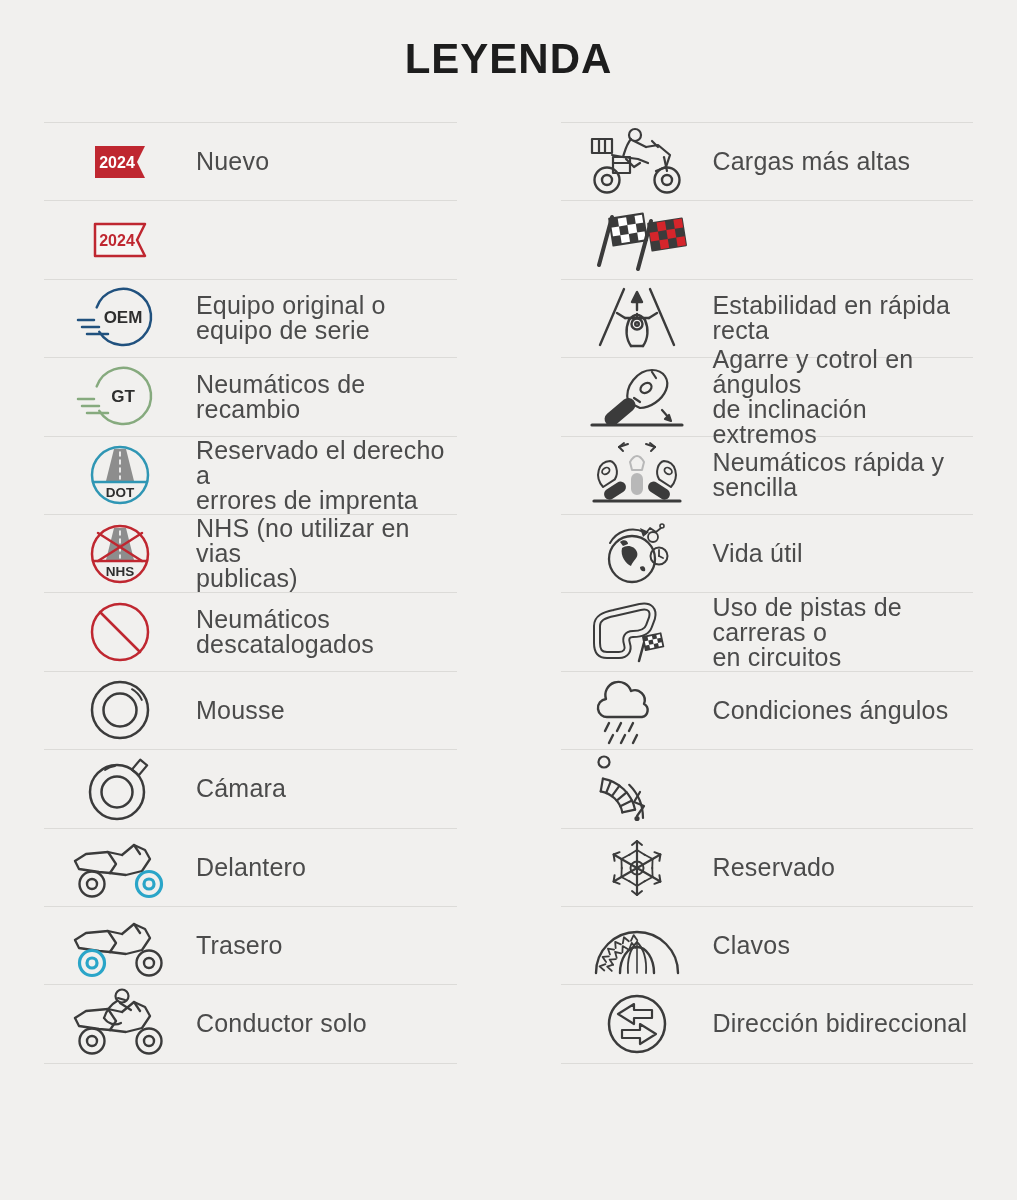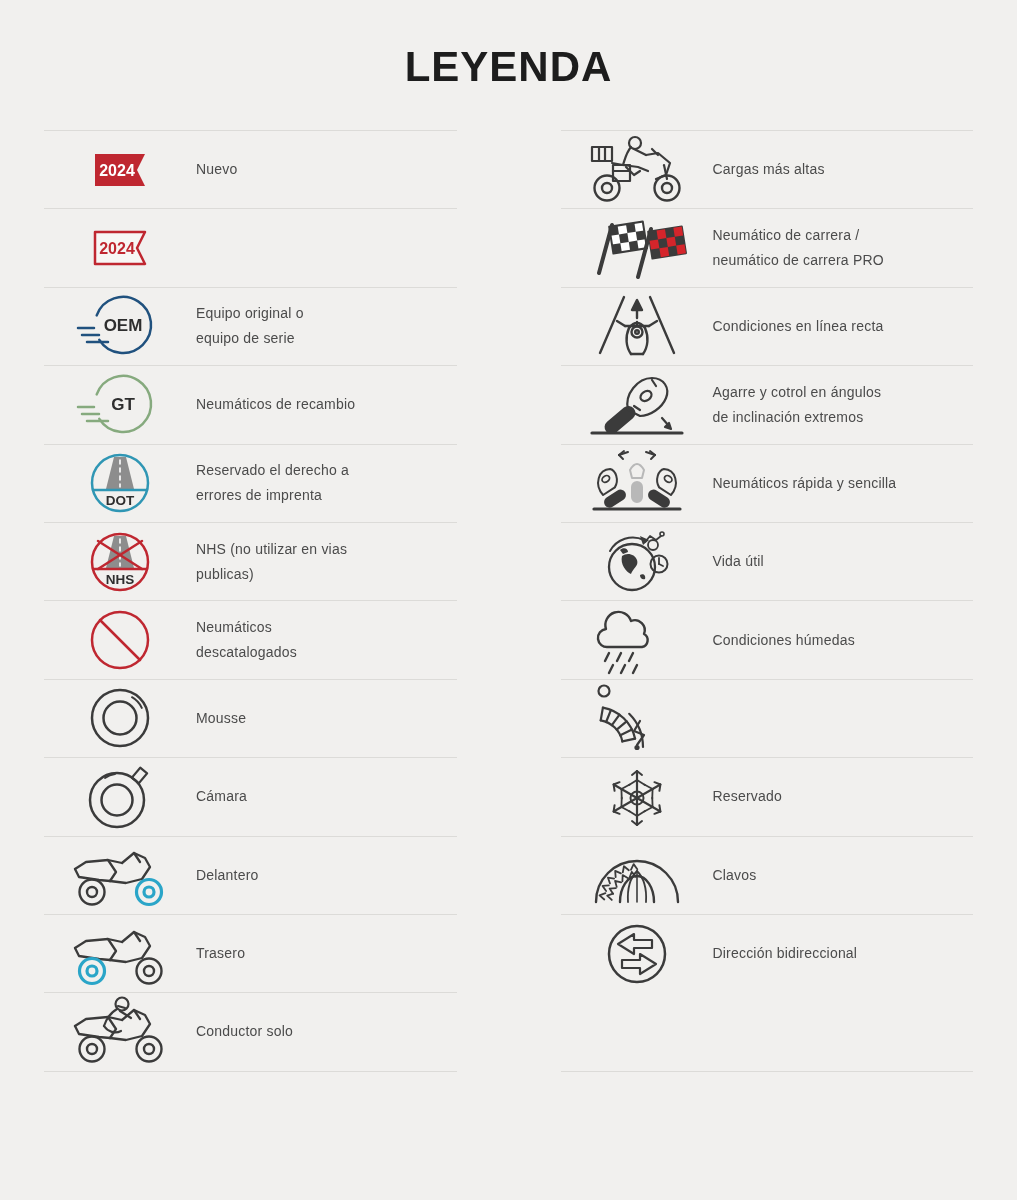--- a/index.html
+++ b/index.html
@@ -9,7 +9,7 @@
     font-family:"Liberation Sans", sans-serif;
   }
   .title{
-    margin:8px;padding-top:34px;height:50px;line-height:50px;
+    margin:0;padding-top:34px;height:50px;line-height:50px;
     text-align:center;font-size:42px;font-weight:800;letter-spacing:1px;
     color:#1d1d1d;
   }

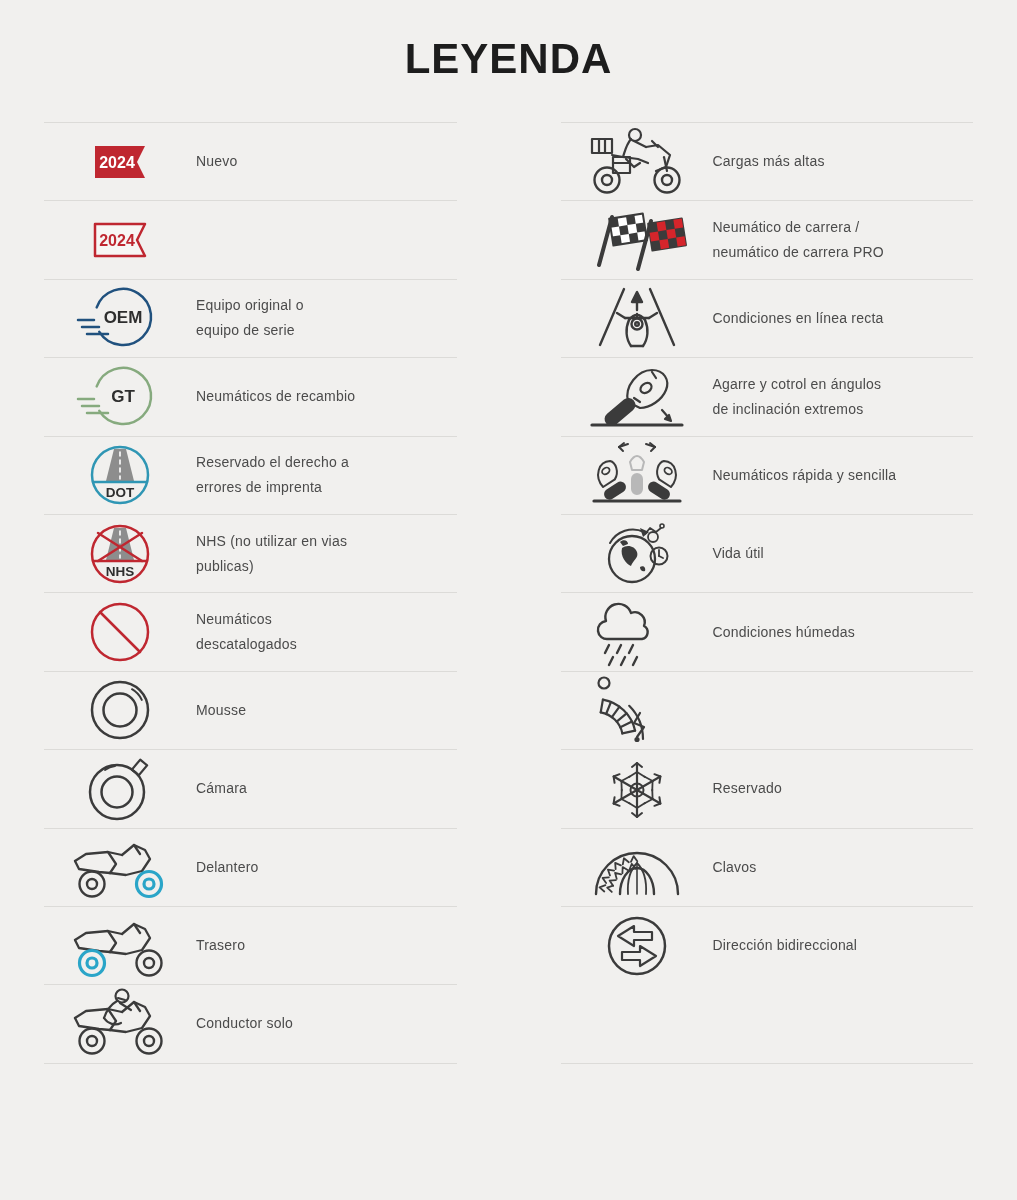--- a/index.html
+++ b/index.html
@@ -26,7 +26,7 @@
   }
   .icon-cell svg{display:block;}
   .label{
-    flex:1;font-size:14px;line-height:25px;color:#4b4b4b;
+    flex:1;font-size:25px;line-height:25px;color:#4b4b4b;
     white-space:pre-line;letter-spacing:.2px;
   }
 </style>

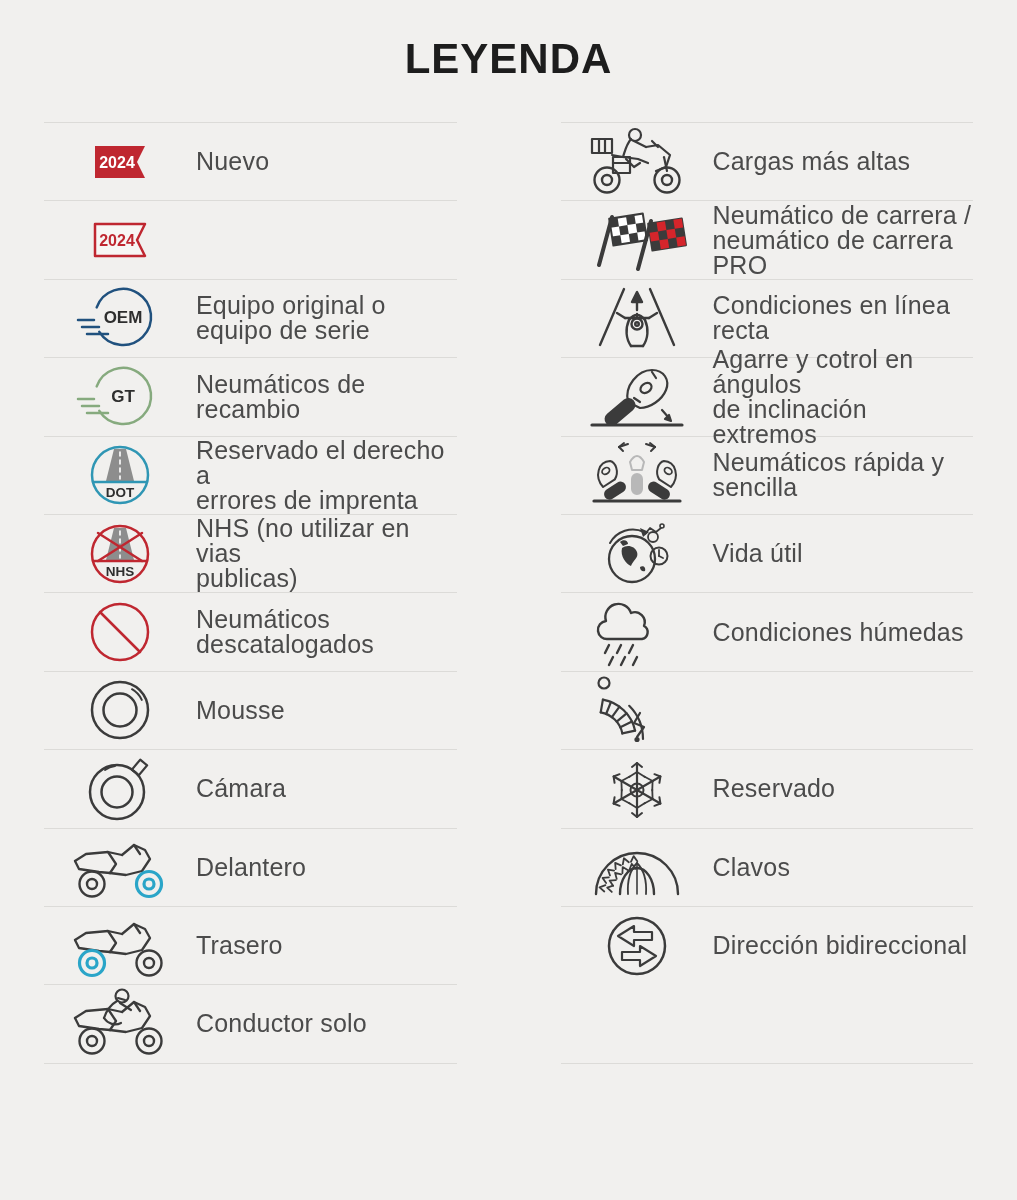--- a/index.html
+++ b/index.html
@@ -254,8 +254,6 @@
     </g>
             </svg>
           </div>
-          <div class="label">Neumático de carrera /
-neumático de carrera PRO</div>
         </div>
         <div class="row">
           <div class="icon-cell">

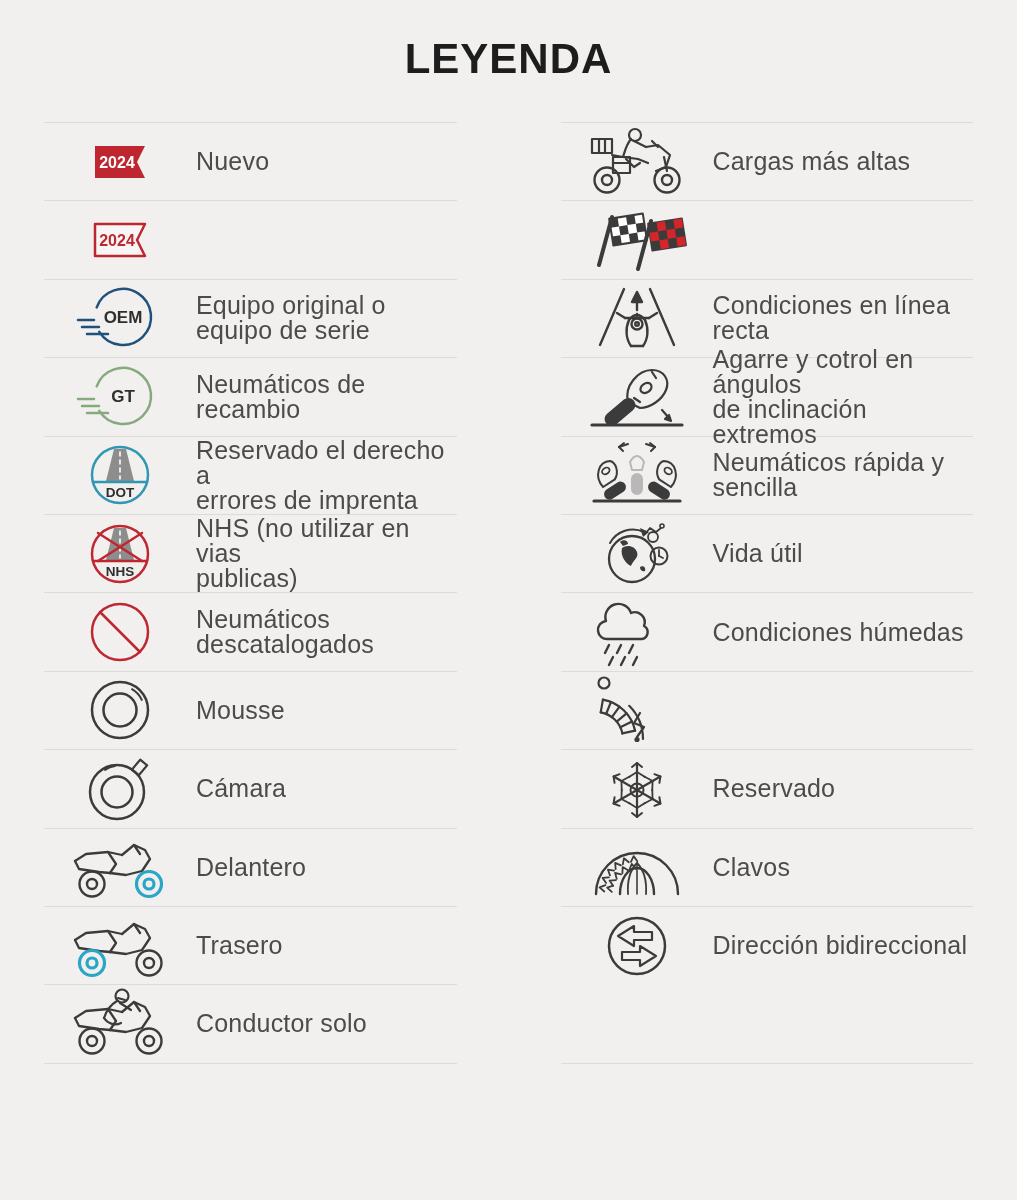--- a/index.html
+++ b/index.html
@@ -276,7 +276,7 @@
     </g>
             </svg>
           </div>
-          <div class="label">Condiciones en línea recta</div>
+          <div class="label">Estabilidad en rápida recta</div>
         </div>
         <div class="row">
           <div class="icon-cell">

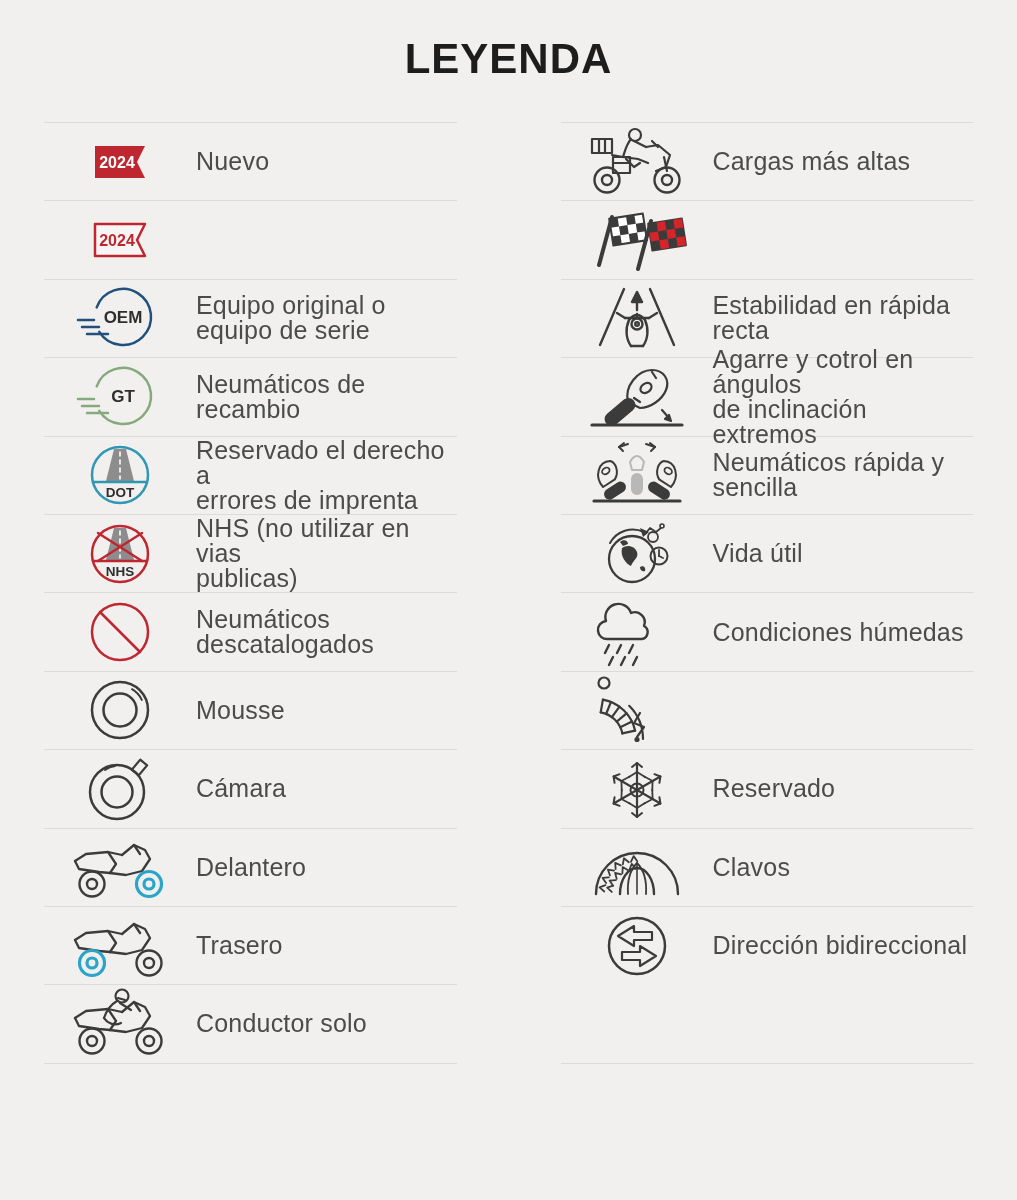--- a/index.html
+++ b/index.html
@@ -348,6 +348,26 @@
         <div class="row">
           <div class="icon-cell">
             <svg viewBox="0 0 110 78" width="112" height="78" fill="none" stroke-linecap="round" stroke-linejoin="round">
+      <path d="M32,20 L58,14 C68,12 72,17 70,25 L67,33 C65,39 58,41 51,41 C45,41 43,45 45,51 C47,57 44,62 37,62 L25,62 C17,62 15,57 15,50 L15,33 C15,25 22,22 32,20 Z" stroke="#3b3b3b" stroke-width="8"></path>
+      <path d="M32,20 L58,14 C68,12 72,17 70,25 L67,33 C65,39 58,41 51,41 C45,41 43,45 45,51 C47,57 44,62 37,62 L25,62 C17,62 15,57 15,50 L15,33 C15,25 22,22 32,20 Z" stroke="#f1f0ee" stroke-width="4"></path>
+      <line x1="63" y1="46" x2="57" y2="68" stroke="#3b3b3b" stroke-width="2.5"></line>
+      <g transform="rotate(-12 71 48)">
+        <rect x="62" y="42" width="18" height="13.5" fill="#ffffff" stroke="#3b3b3b" stroke-width="1.8"></rect>
+        <rect x="62" y="42" width="4.5" height="4.5" fill="#3b3b3b" stroke="none"></rect>
+                <rect x="71" y="42" width="4.5" height="4.5" fill="#3b3b3b" stroke="none"></rect>
+                <rect x="66.5" y="46.5" width="4.5" height="4.5" fill="#3b3b3b" stroke="none"></rect>
+                <rect x="75.5" y="46.5" width="4.5" height="4.5" fill="#3b3b3b" stroke="none"></rect>
+                <rect x="62" y="51" width="4.5" height="4.5" fill="#3b3b3b" stroke="none"></rect>
+                <rect x="71" y="51" width="4.5" height="4.5" fill="#3b3b3b" stroke="none"></rect>
+      </g>
+            </svg>
+          </div>
+          <div class="label">Uso de pistas de carreras o
+en circuitos</div>
+        </div>
+        <div class="row">
+          <div class="icon-cell">
+            <svg viewBox="0 0 110 78" width="112" height="78" fill="none" stroke-linecap="round" stroke-linejoin="round">
     <path d="M26,46 A9,9 0 0 1 24,28 A13,13 0 0 1 49,20 A10,10 0 0 1 62,33 A7,7 0 0 1 60,46 Z" stroke="#3b3b3b" stroke-width="2.4"></path>
     <g stroke="#3b3b3b" stroke-width="2.4">
       <line x1="27" y1="52" x2="23" y2="60"></line>

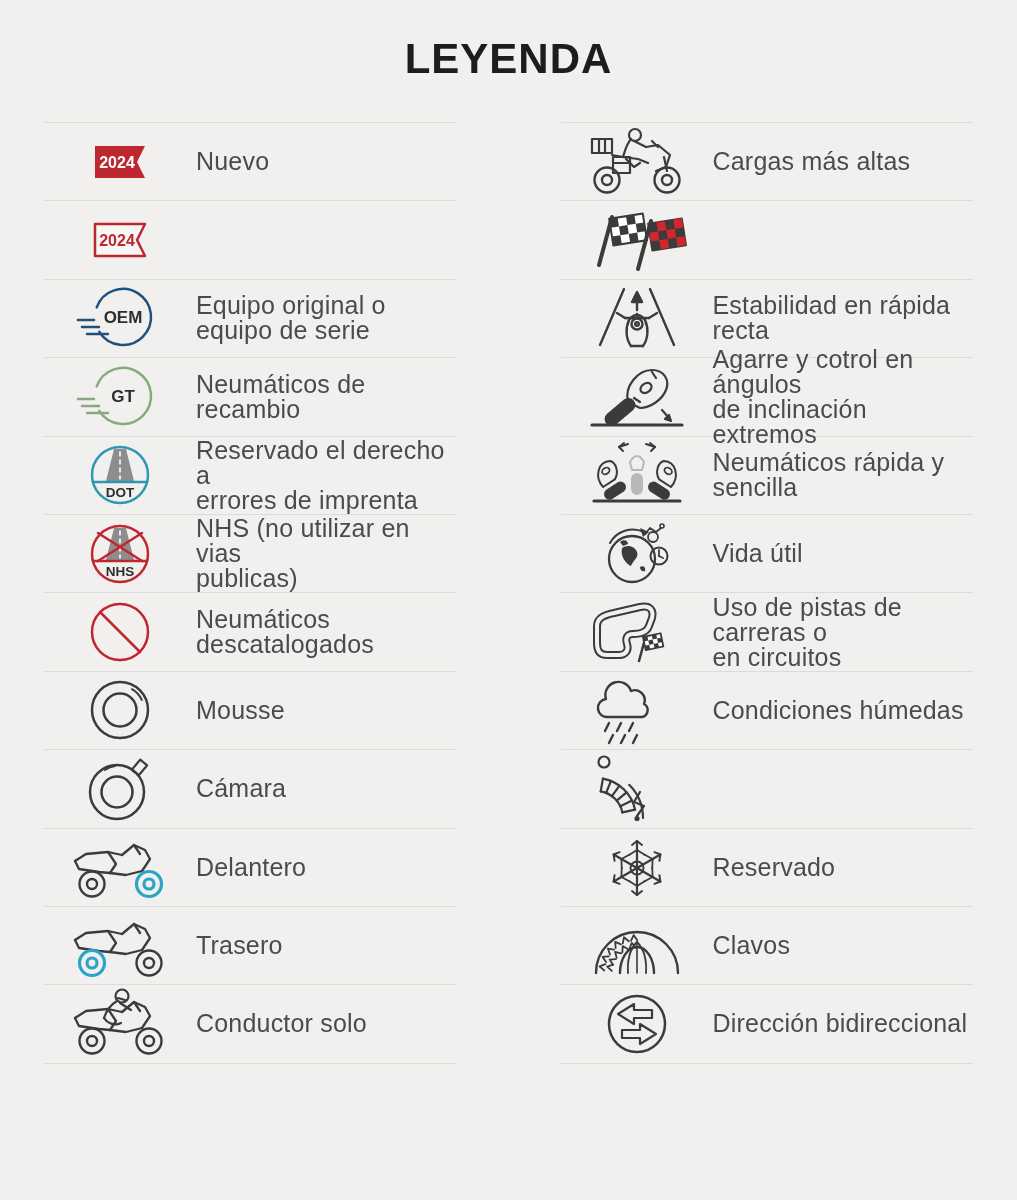--- a/index.html
+++ b/index.html
@@ -379,7 +379,7 @@
     </g>
             </svg>
           </div>
-          <div class="label">Condiciones húmedas</div>
+          <div class="label">Condiciones ángulos</div>
         </div>
         <div class="row">
           <div class="icon-cell">

